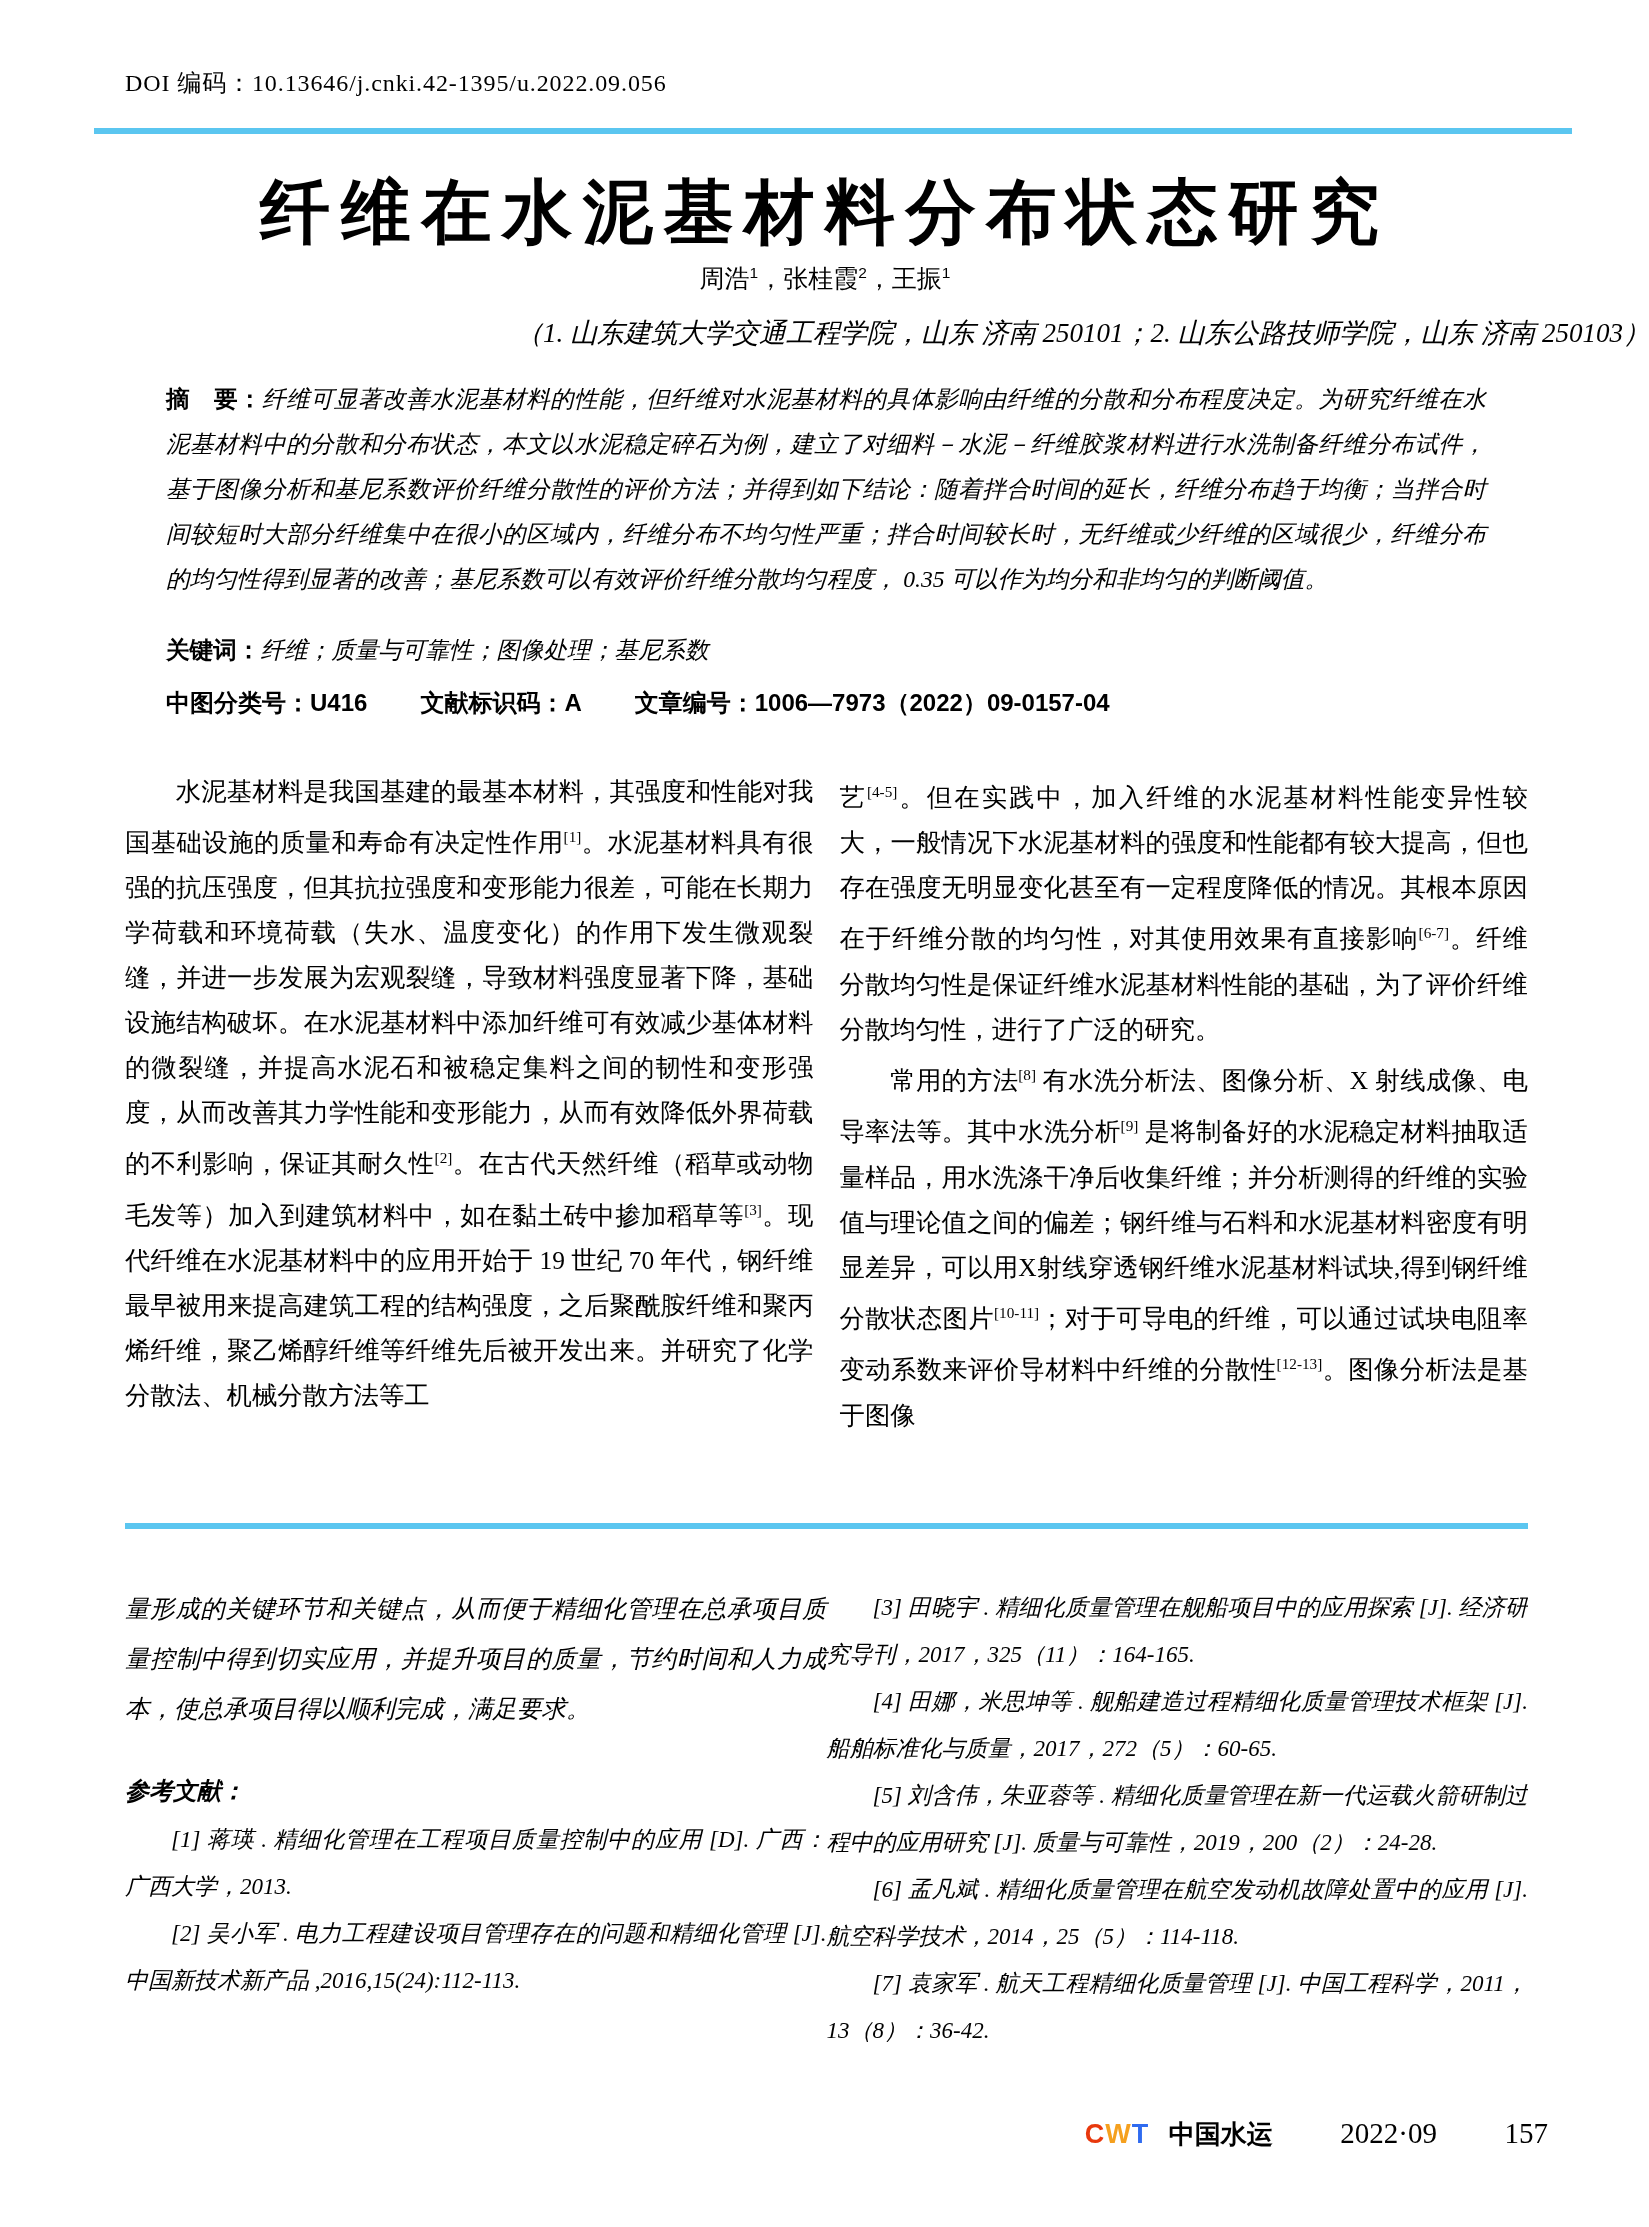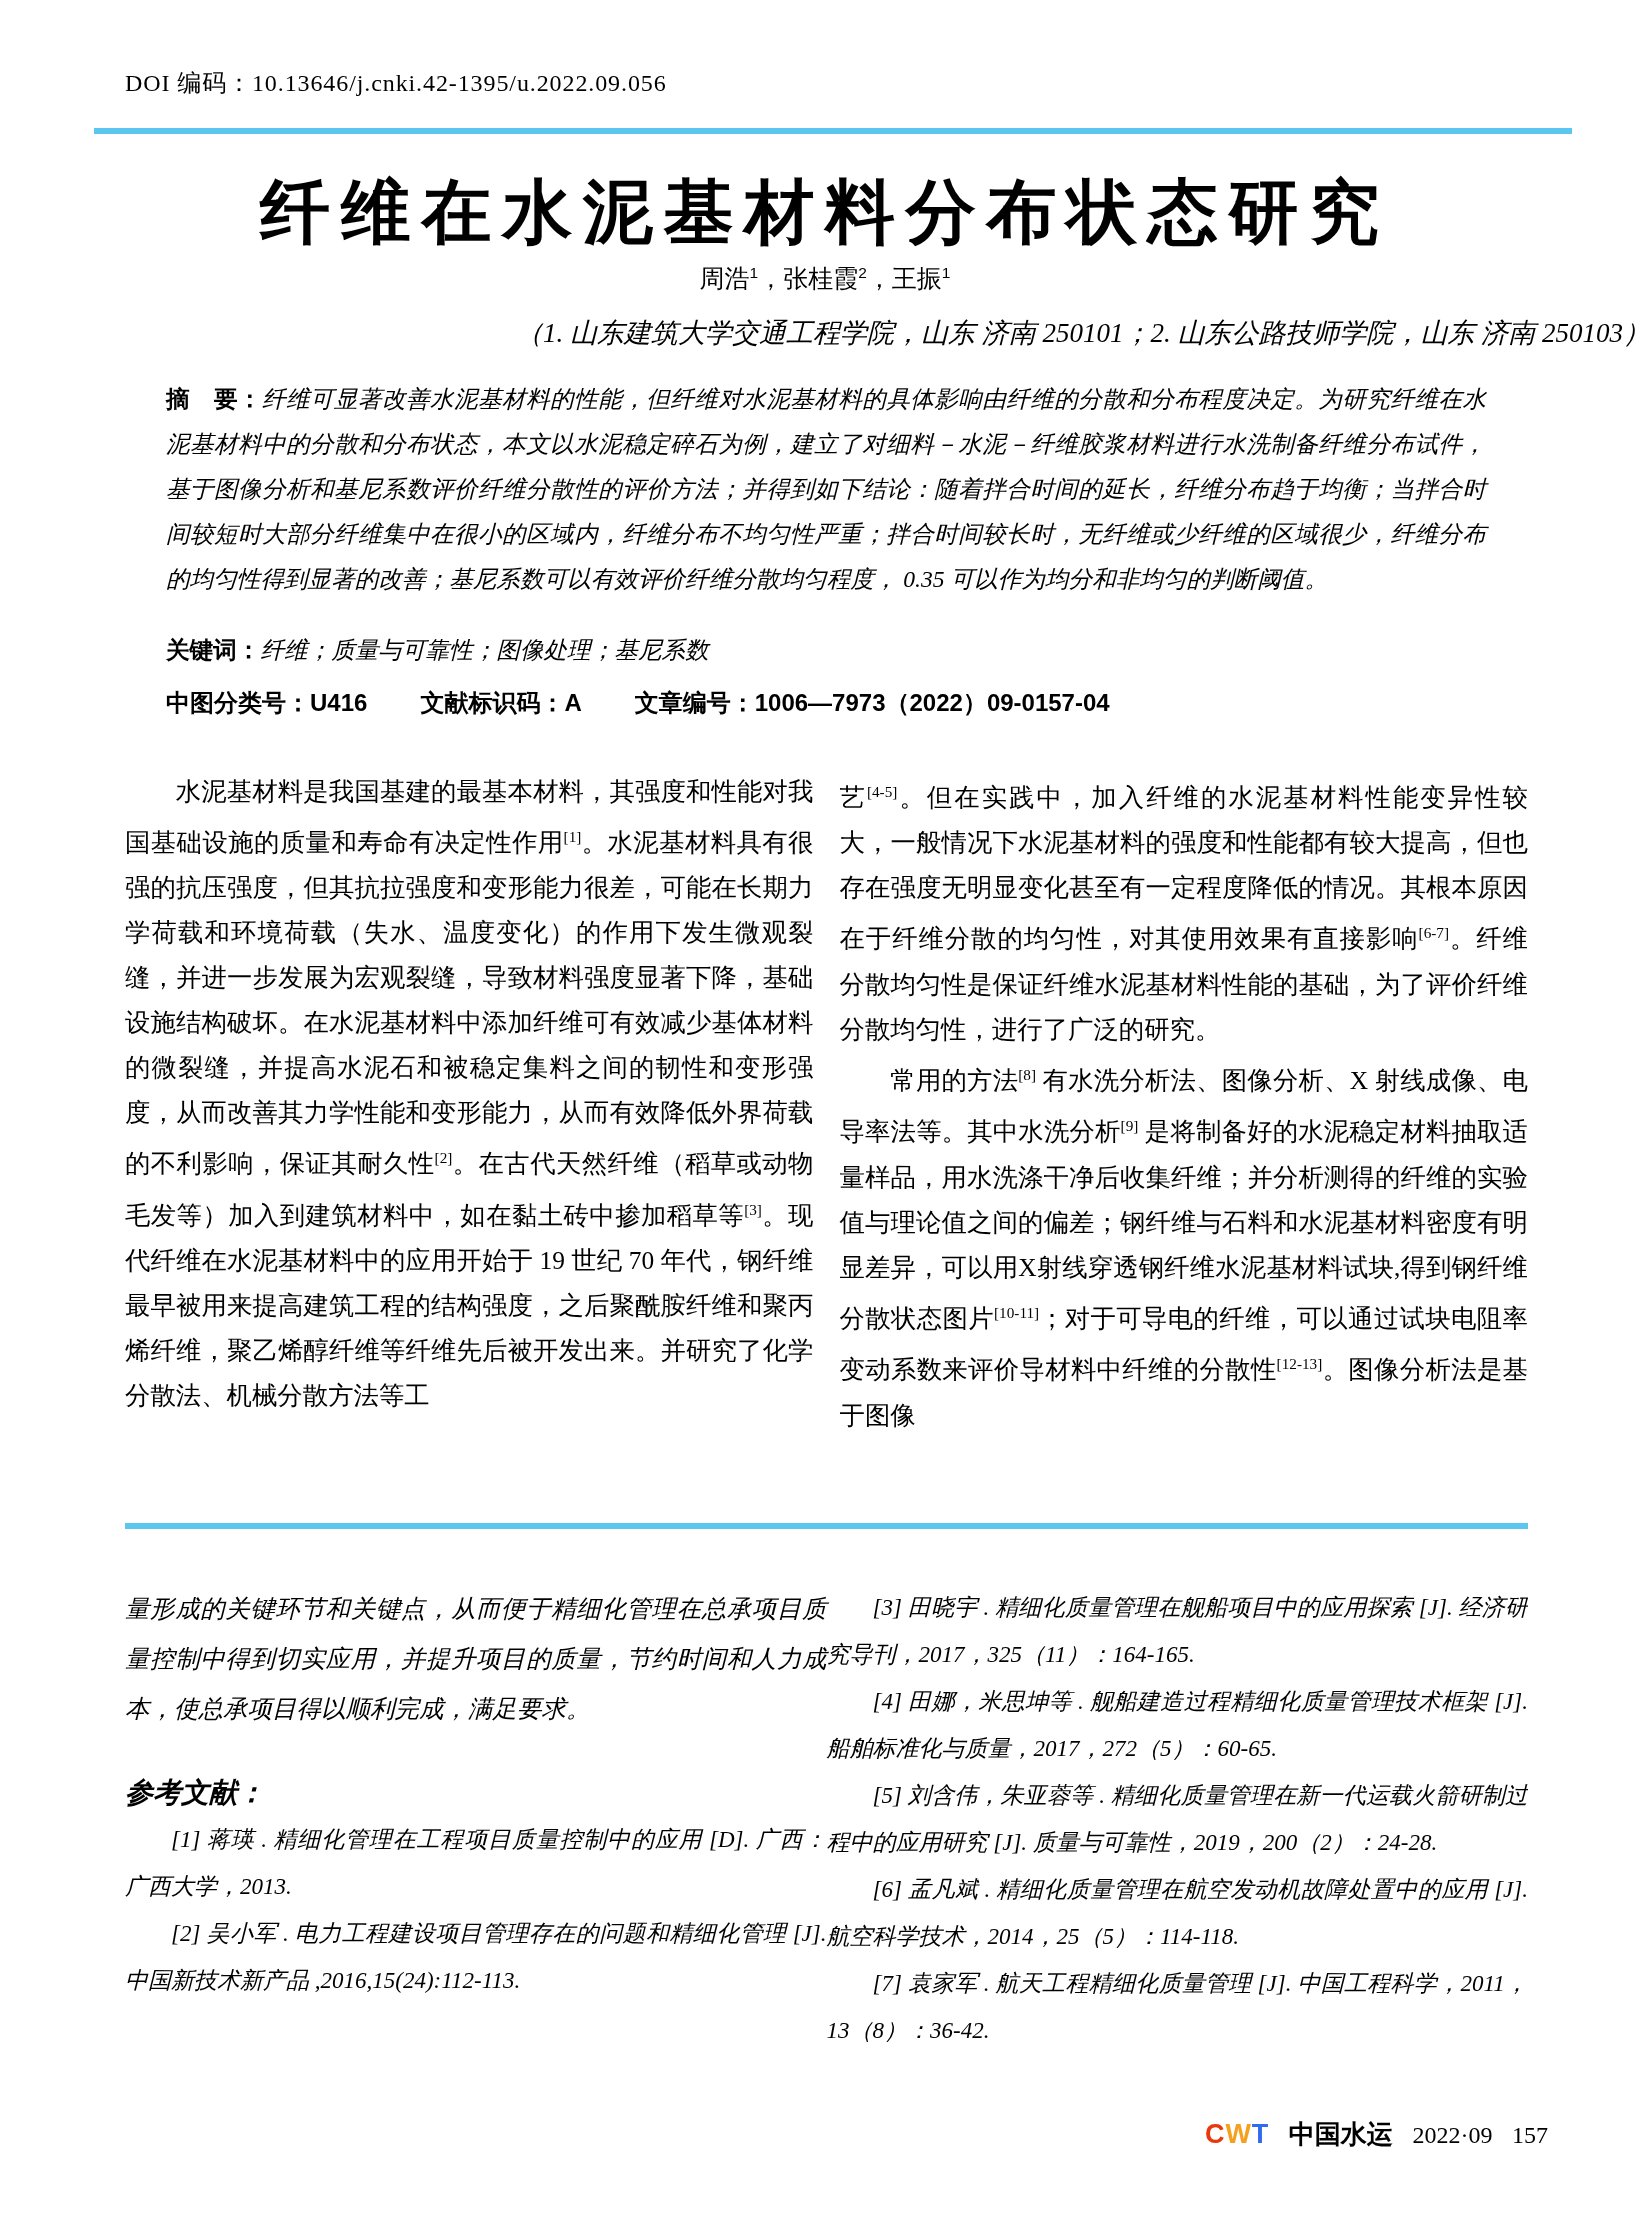--- a/index.html
+++ b/index.html
@@ -80,7 +80,7 @@
   }
   .ref-label {
     margin-top: 35px;
-    font-size: 28px; line-height: 47px; font-weight: bold;
+    font-size: 24px; line-height: 47px; font-weight: bold; font-family: Liberation Mono, monospace;
   }
   .ref-entry {
     font-size: 23px; line-height: 47px; text-align: justify; text-indent: 2em;

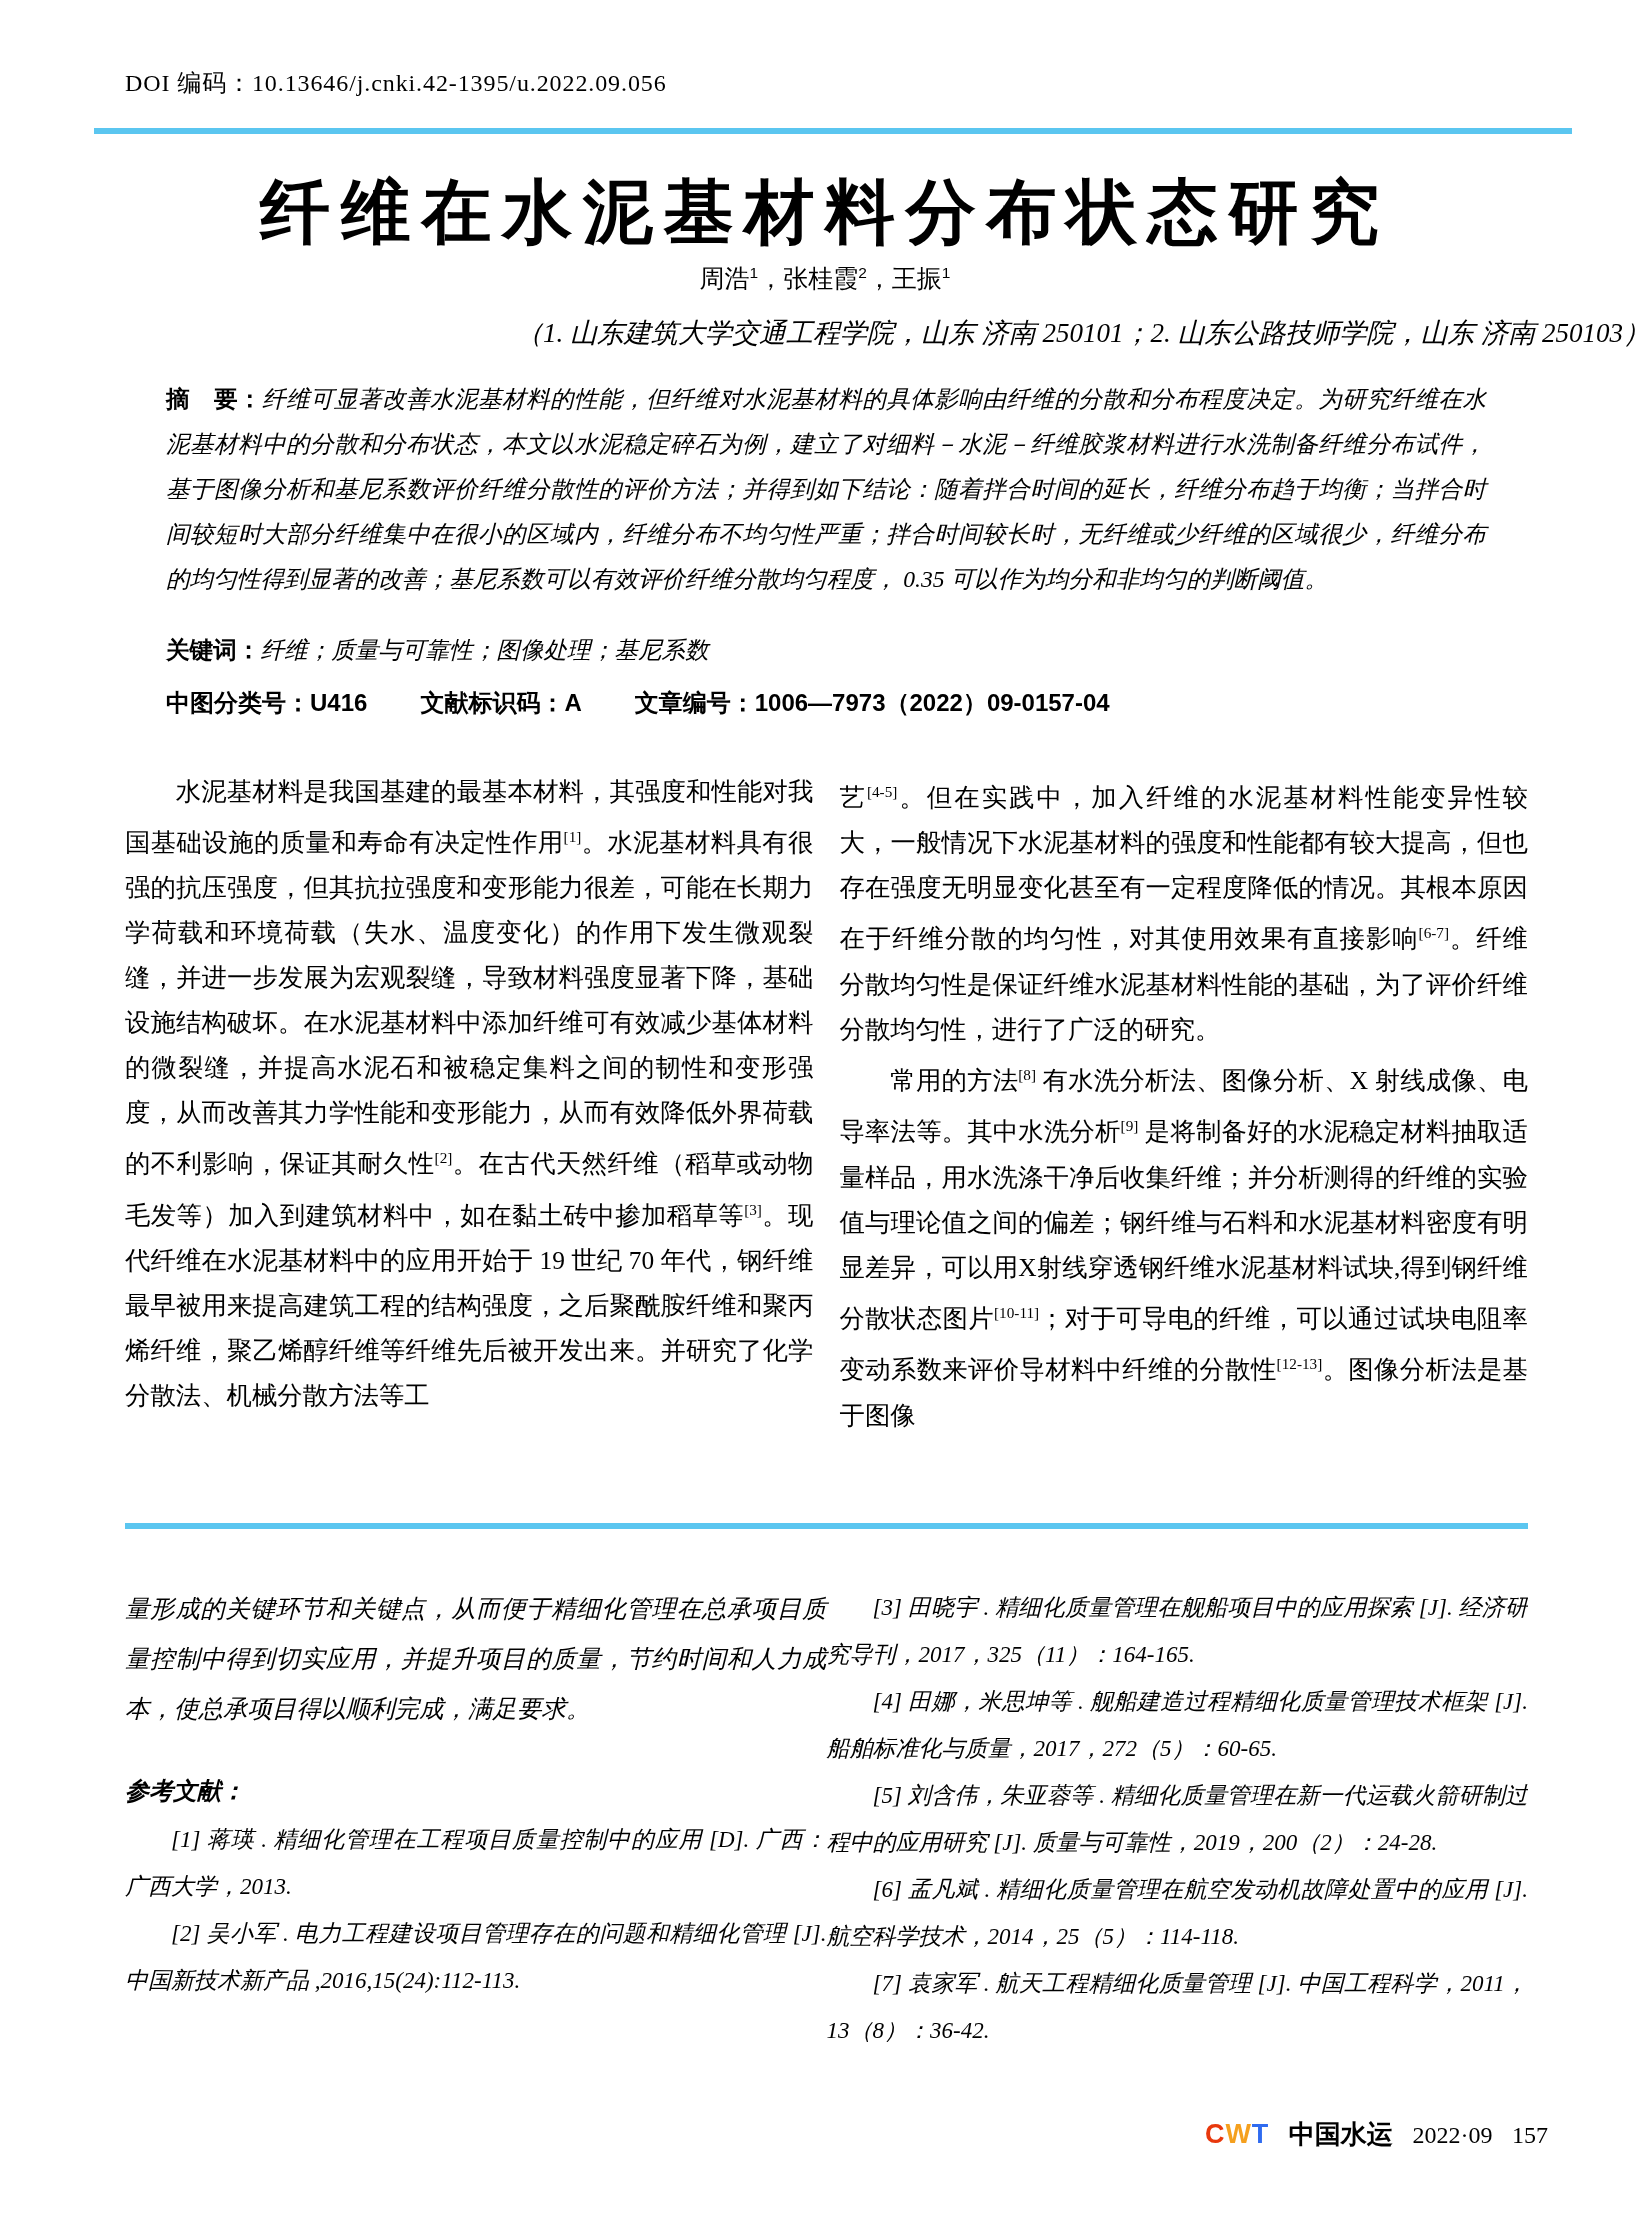--- a/index.html
+++ b/index.html
@@ -94,7 +94,7 @@
   .logo-w { color: #f5a01e; }
   .logo-t { color: #2f6bf0; }
   .footer .journal { font-family: "Liberation Sans", sans-serif; font-weight: bold; font-size: 26px; }
-  .footer .issue, .footer .pageno { font-size: 24px; }
+  .footer .issue, .footer .pageno { font-size: 29px; margin-left: 48px; }
 </style>
 </head>
 <body>

